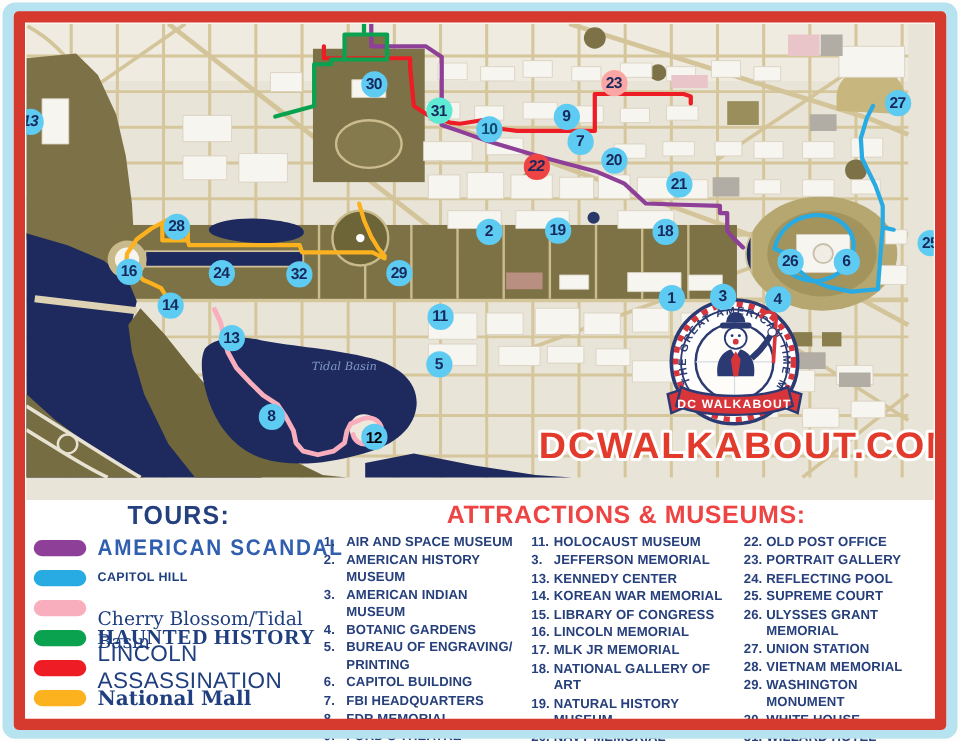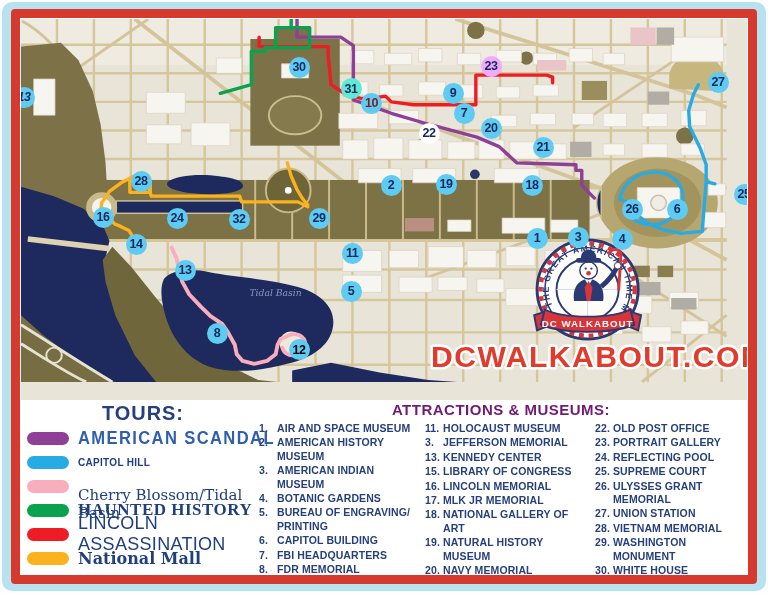--- a/index.html
+++ b/index.html
@@ -179,7 +179,7 @@
       <div class="marker" style="left: 459.5px; top: 98.5px; background: rgb(94, 203, 242); color: rgb(23, 41, 92);">20</div>
       <div class="marker" style="left: 511.5px; top: 117.5px; background: rgb(94, 203, 242); color: rgb(23, 41, 92);">21</div>
       <div class="marker" style="left: 397.5px; top: 103.5px; background: #ffffff; color: rgb(23, 41, 92);">22</div>
-      <div class="marker" style="left: 459.5px; top: 36.5px; background: #f0abfc; color: rgb(23, 41, 92); text-align: right;">23</div>
+      <div class="marker" style="left: 459.5px; top: 36.5px; background: #fca5a5; color: rgb(23, 41, 92); text-align: right;">23</div>
       <div class="marker" style="left: 145.5px; top: 188.5px; background: rgb(94, 203, 242); color: rgb(23, 41, 92);">24</div>
       <div class="marker" style="left: 712.5px; top: 164.5px; background: rgb(94, 203, 242); color: rgb(23, 41, 92);">25</div>
       <div class="marker" style="left: 600.5px; top: 179.5px; background: rgb(94, 203, 242); color: rgb(23, 41, 92);">26</div>

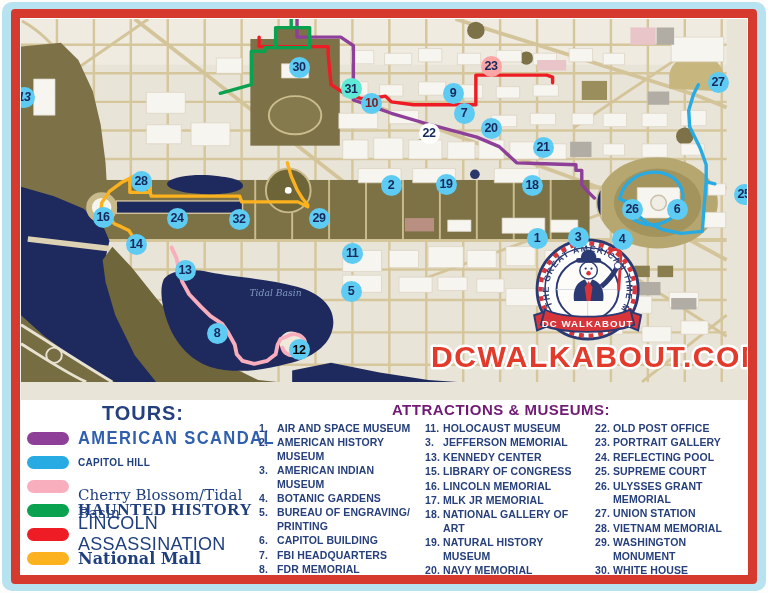--- a/index.html
+++ b/index.html
@@ -166,7 +166,7 @@
       <div class="marker" style="left: 432.5px; top: 83.5px; background: rgb(94, 203, 242); color: rgb(23, 41, 92);">7</div>
       <div class="marker" style="left: 185.5px; top: 303.5px; background: rgb(94, 203, 242); color: rgb(23, 41, 92);">8</div>
       <div class="marker" style="left: 421.5px; top: 63.5px; background: rgb(94, 203, 242); color: rgb(23, 41, 92);">9</div>
-      <div class="marker" style="left: 340px; top: 73.5px; background: rgb(94, 203, 242); color: #7f1d1d;">10</div>
+      <div class="marker" style="left: 360px; top: 73.5px; background: rgb(94, 203, 242); color: #0c4a6e;">10</div>
       <div class="marker" style="left: 320.5px; top: 223.5px; background: rgb(94, 203, 242); color: rgb(23, 41, 92);">11</div>
       <div class="marker" style="left: 267.5px; top: 320px; background: rgb(94, 203, 242); color: #000000;">12</div>
       <div class="marker" style="left: -7.5px; top: 67.5px; background: rgb(94, 203, 242); color: rgb(23, 41, 92); font-style: italic;">13</div>

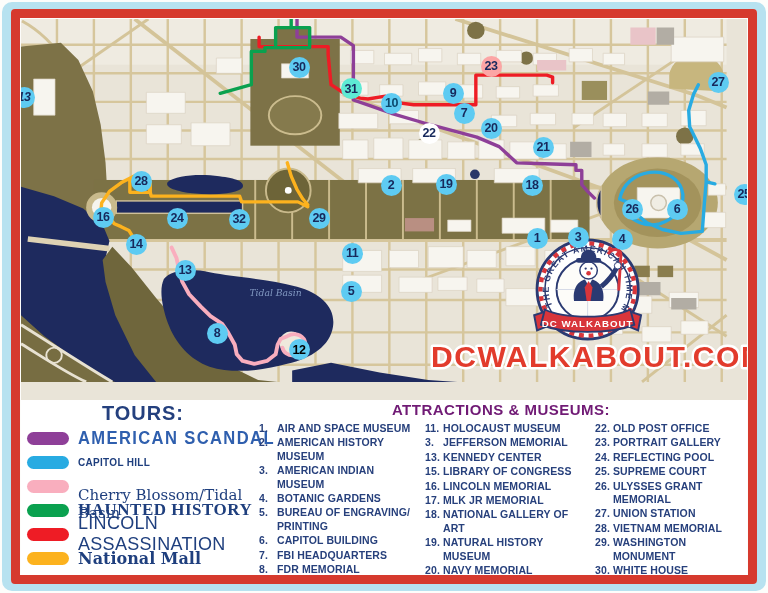--- a/index.html
+++ b/index.html
@@ -178,7 +178,7 @@
       <div class="marker" style="left: 414.5px; top: 154.5px; background: rgb(94, 203, 242); color: rgb(23, 41, 92);">19</div>
       <div class="marker" style="left: 459.5px; top: 98.5px; background: rgb(94, 203, 242); color: rgb(23, 41, 92);">20</div>
       <div class="marker" style="left: 511.5px; top: 117.5px; background: rgb(94, 203, 242); color: rgb(23, 41, 92);">21</div>
-      <div class="marker" style="left: 397.5px; top: 103.5px; background: #ffffff; color: rgb(23, 41, 92);">22</div>
+      <div class="marker" style="left: 397.5px; top: 103.5px; background: #ef4444; color: rgb(23, 41, 92); font-style: italic;">22</div>
       <div class="marker" style="left: 459.5px; top: 36.5px; background: #fca5a5; color: rgb(23, 41, 92); text-align: right;">23</div>
       <div class="marker" style="left: 145.5px; top: 188.5px; background: rgb(94, 203, 242); color: rgb(23, 41, 92);">24</div>
       <div class="marker" style="left: 712.5px; top: 164.5px; background: rgb(94, 203, 242); color: rgb(23, 41, 92);">25</div>

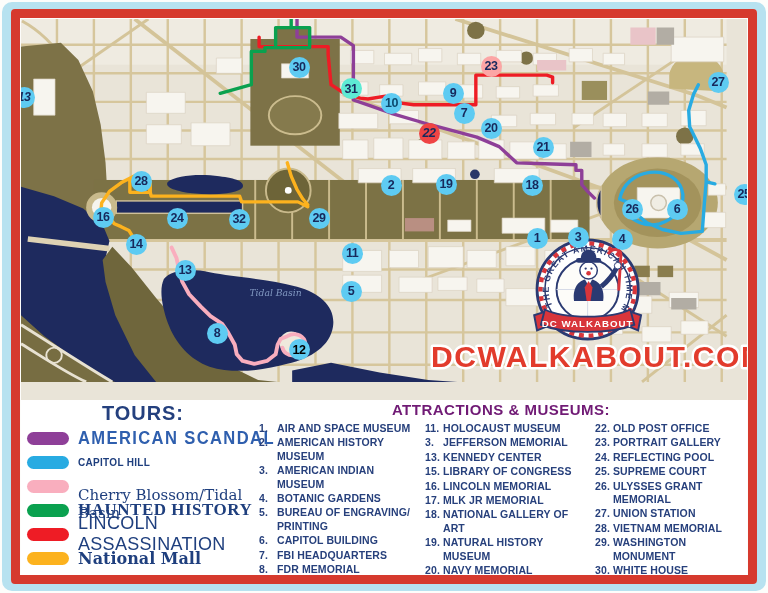--- a/index.html
+++ b/index.html
@@ -25,7 +25,7 @@
   .tour-label-4{font-family:Liberation Sans, sans-serif;font-variant:small-caps;font-size:18px;color:#1f3f7e;letter-spacing:.3px;}
   .tour-label-5{font-family:"DejaVu Serif",serif;font-weight:bold;font-size:16px;color:#1f3f7e;}
   .attr-block{position:absolute;left:238px;top:1px;width:484px;}
-  .attr-heading{font-size:15px;font-weight:bold;color:#701a75;text-align:center;letter-spacing:.5px;margin-bottom:4px;}
+  .attr-heading{font-size:20px;font-weight:bold;color:#ef4444;text-align:center;letter-spacing:.5px;margin-bottom:4px;}
   .attr-cols{display:flex;gap:3px;}
   .attr-col{width:163px;}
   .attr-col.c2{width:167px;}

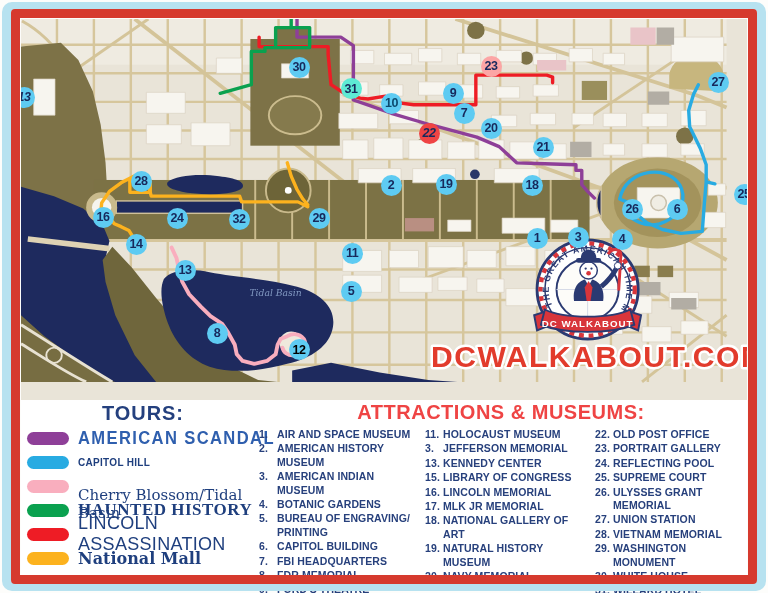--- a/index.html
+++ b/index.html
@@ -277,6 +277,10 @@
             <span class="attr-label">KENNEDY CENTER</span>
           </div>
           <div class="attr-item">
+            <span class="attr-num">14.</span>
+            <span class="attr-label">KOREAN WAR MEMORIAL</span>
+          </div>
+          <div class="attr-item">
             <span class="attr-num">15.</span>
             <span class="attr-label">LIBRARY OF CONGRESS</span>
           </div>

